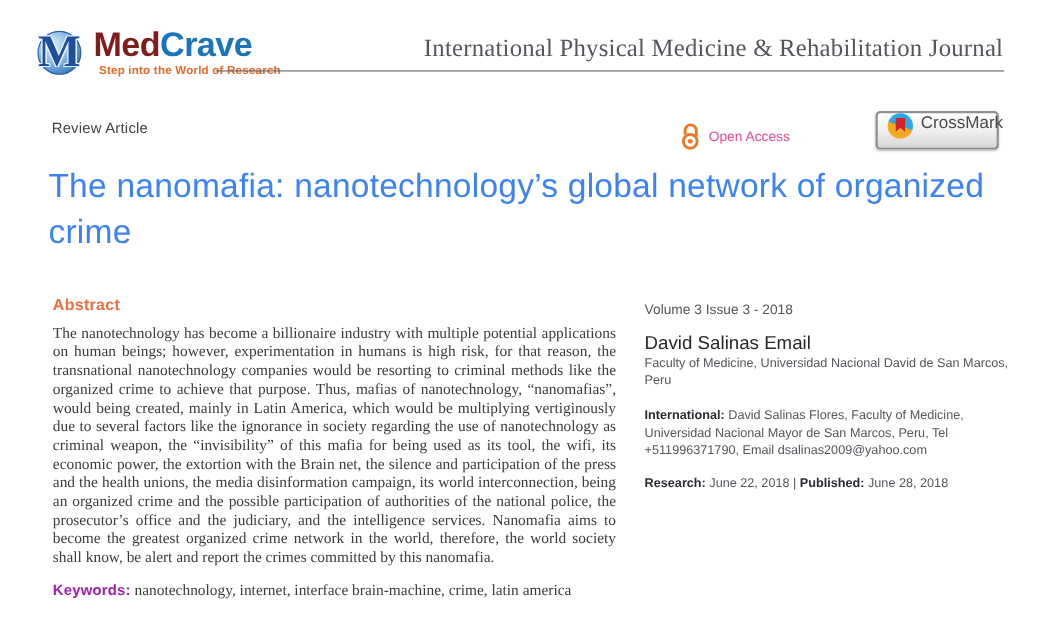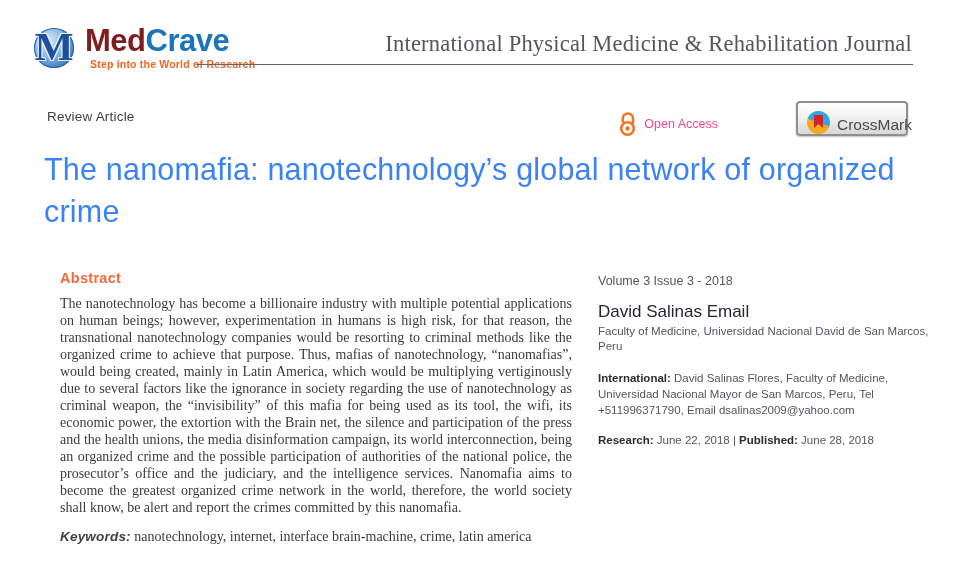--- a/index.html
+++ b/index.html
@@ -31,7 +31,7 @@
   .open-access { position:absolute; right:190px; top:10px; display:flex; align-items:center; gap:5px;
                  color:#ec4899; font-size:12.5px; }
   .crossmark { position:absolute; right:0; top:1px; width:112px; height:35px; box-sizing:border-box;
-               display:flex; align-items:flex-end; gap:7px; padding:0 9px;
+               display:flex; align-items:flex-start; gap:7px; padding:0 9px;
                background:linear-gradient(180deg, #ffffff 0%, #f2f2f2 45%, #d7d7d7 100%);
                border:2px solid #8f8f8f; border-radius:4px; box-shadow:0 1px 2px rgba(0,0,0,0.25); cursor:pointer; }
   .cm-circle { position:relative; width:23px; height:23px; border-radius:50%; flex:none;

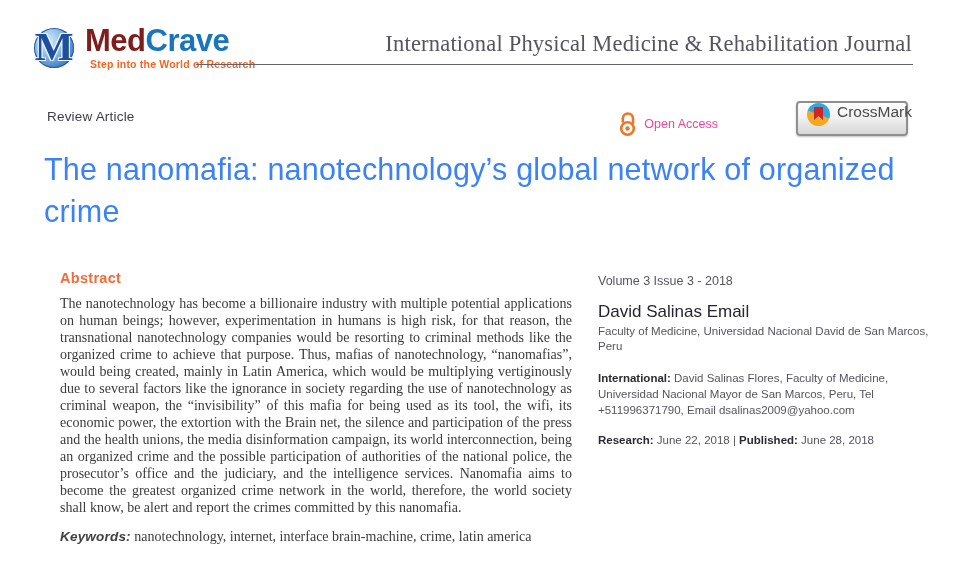--- a/index.html
+++ b/index.html
@@ -45,7 +45,7 @@
                    font-size:30.5px; font-weight:400; line-height:42px; color:#3b82f6; letter-spacing:0.2px; }
 
   
-  .columns { position:absolute; top:270px; left:60px; display:flex;justify-content:center; }
+  .columns { position:absolute; top:270px; left:48px; display:flex;justify-content:center; }
   .col-left { width:512px; flex:none; }
   .col-right { width:346px; flex:none; margin-left:26px; padding-top:4px; }
 

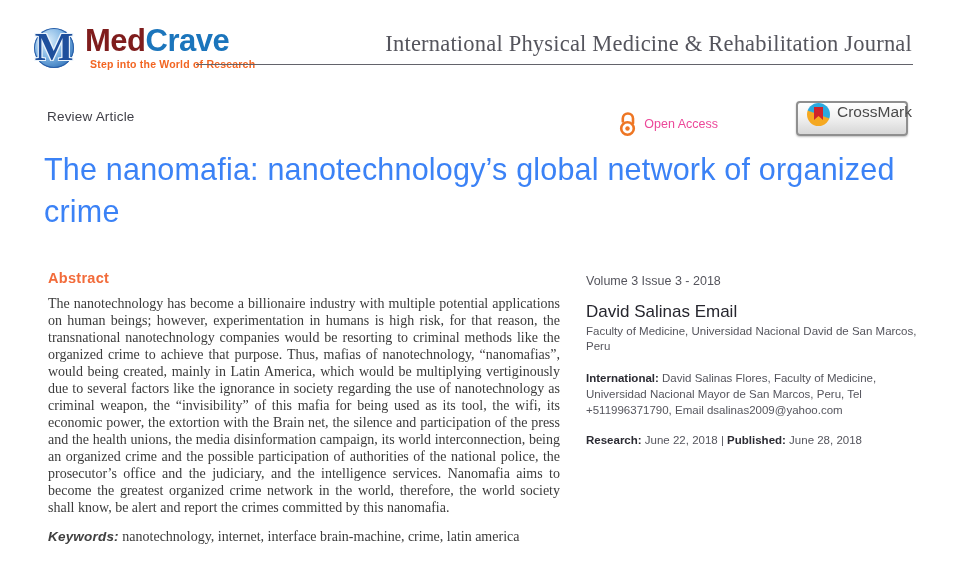--- a/index.html
+++ b/index.html
@@ -53,7 +53,7 @@
   .abstract-p { margin:9px 0 0 0; font-family:"Liberation Serif", serif; font-size:14px; line-height:17px;
                 text-align:justify; color:#3b3b3b; }
   .keywords { margin:13px 0 0 0; font-family:"Liberation Serif", serif; font-size:14px; color:#3b3b3b; }
-  .keywords b { font-family:"Liberation Sans", sans-serif; color:#404040; font-size:13.5px; letter-spacing:0.2px;font-style:italic; }
+  .keywords b { font-family:"Liberation Sans", sans-serif; color:#a21caf; font-size:13.5px; letter-spacing:0.2px; }
 
   .vol { font-size:12.5px; color:#55555d; }
   .author { margin-top:14px; font-size:17px; color:#26262e; }

